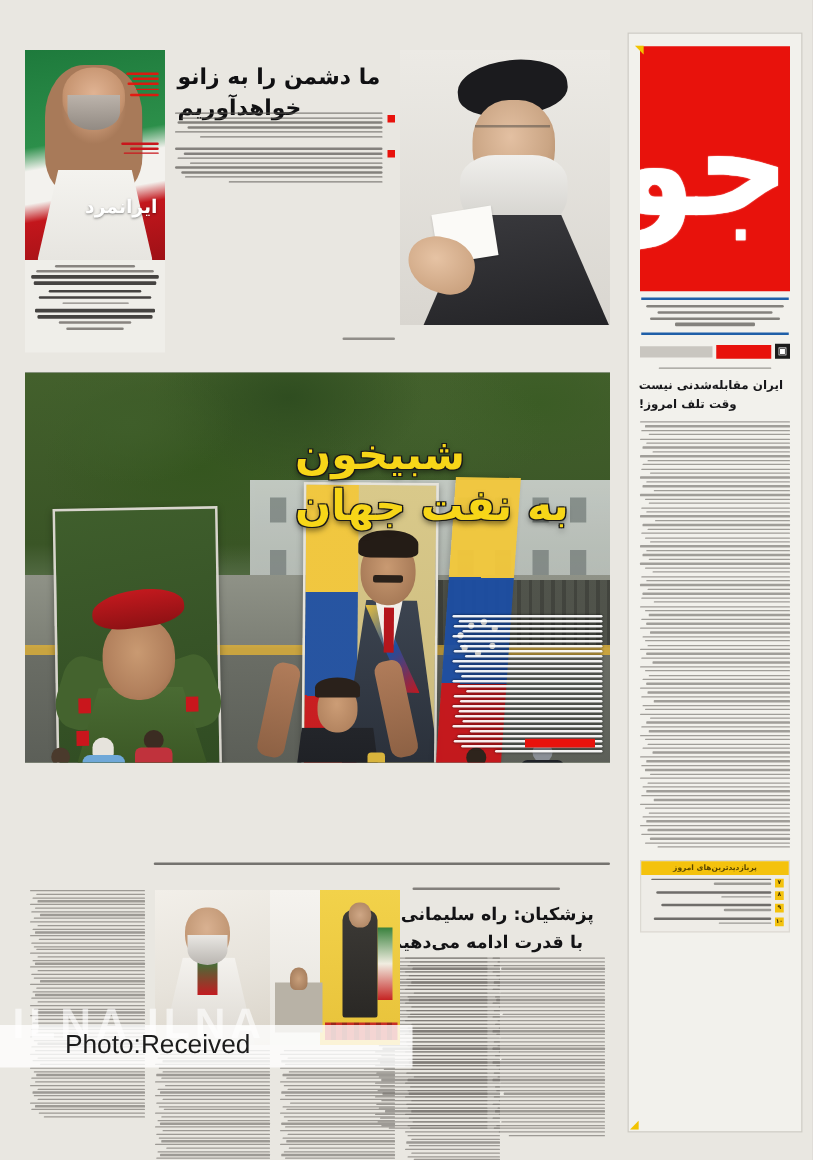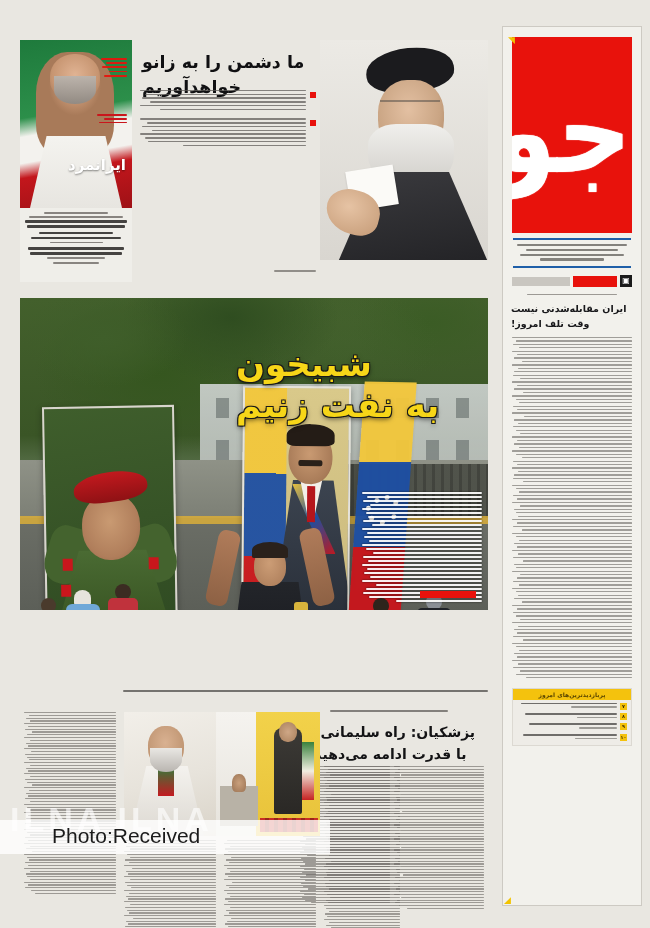--- a/index.html
+++ b/index.html
@@ -766,7 +766,7 @@
 
       <div class="feat-head">
         <span>شبیخون</span><br>
-        <span>به نفت زنیم</span>
+        <span>به نفت جهان</span>
       </div>
 
 

